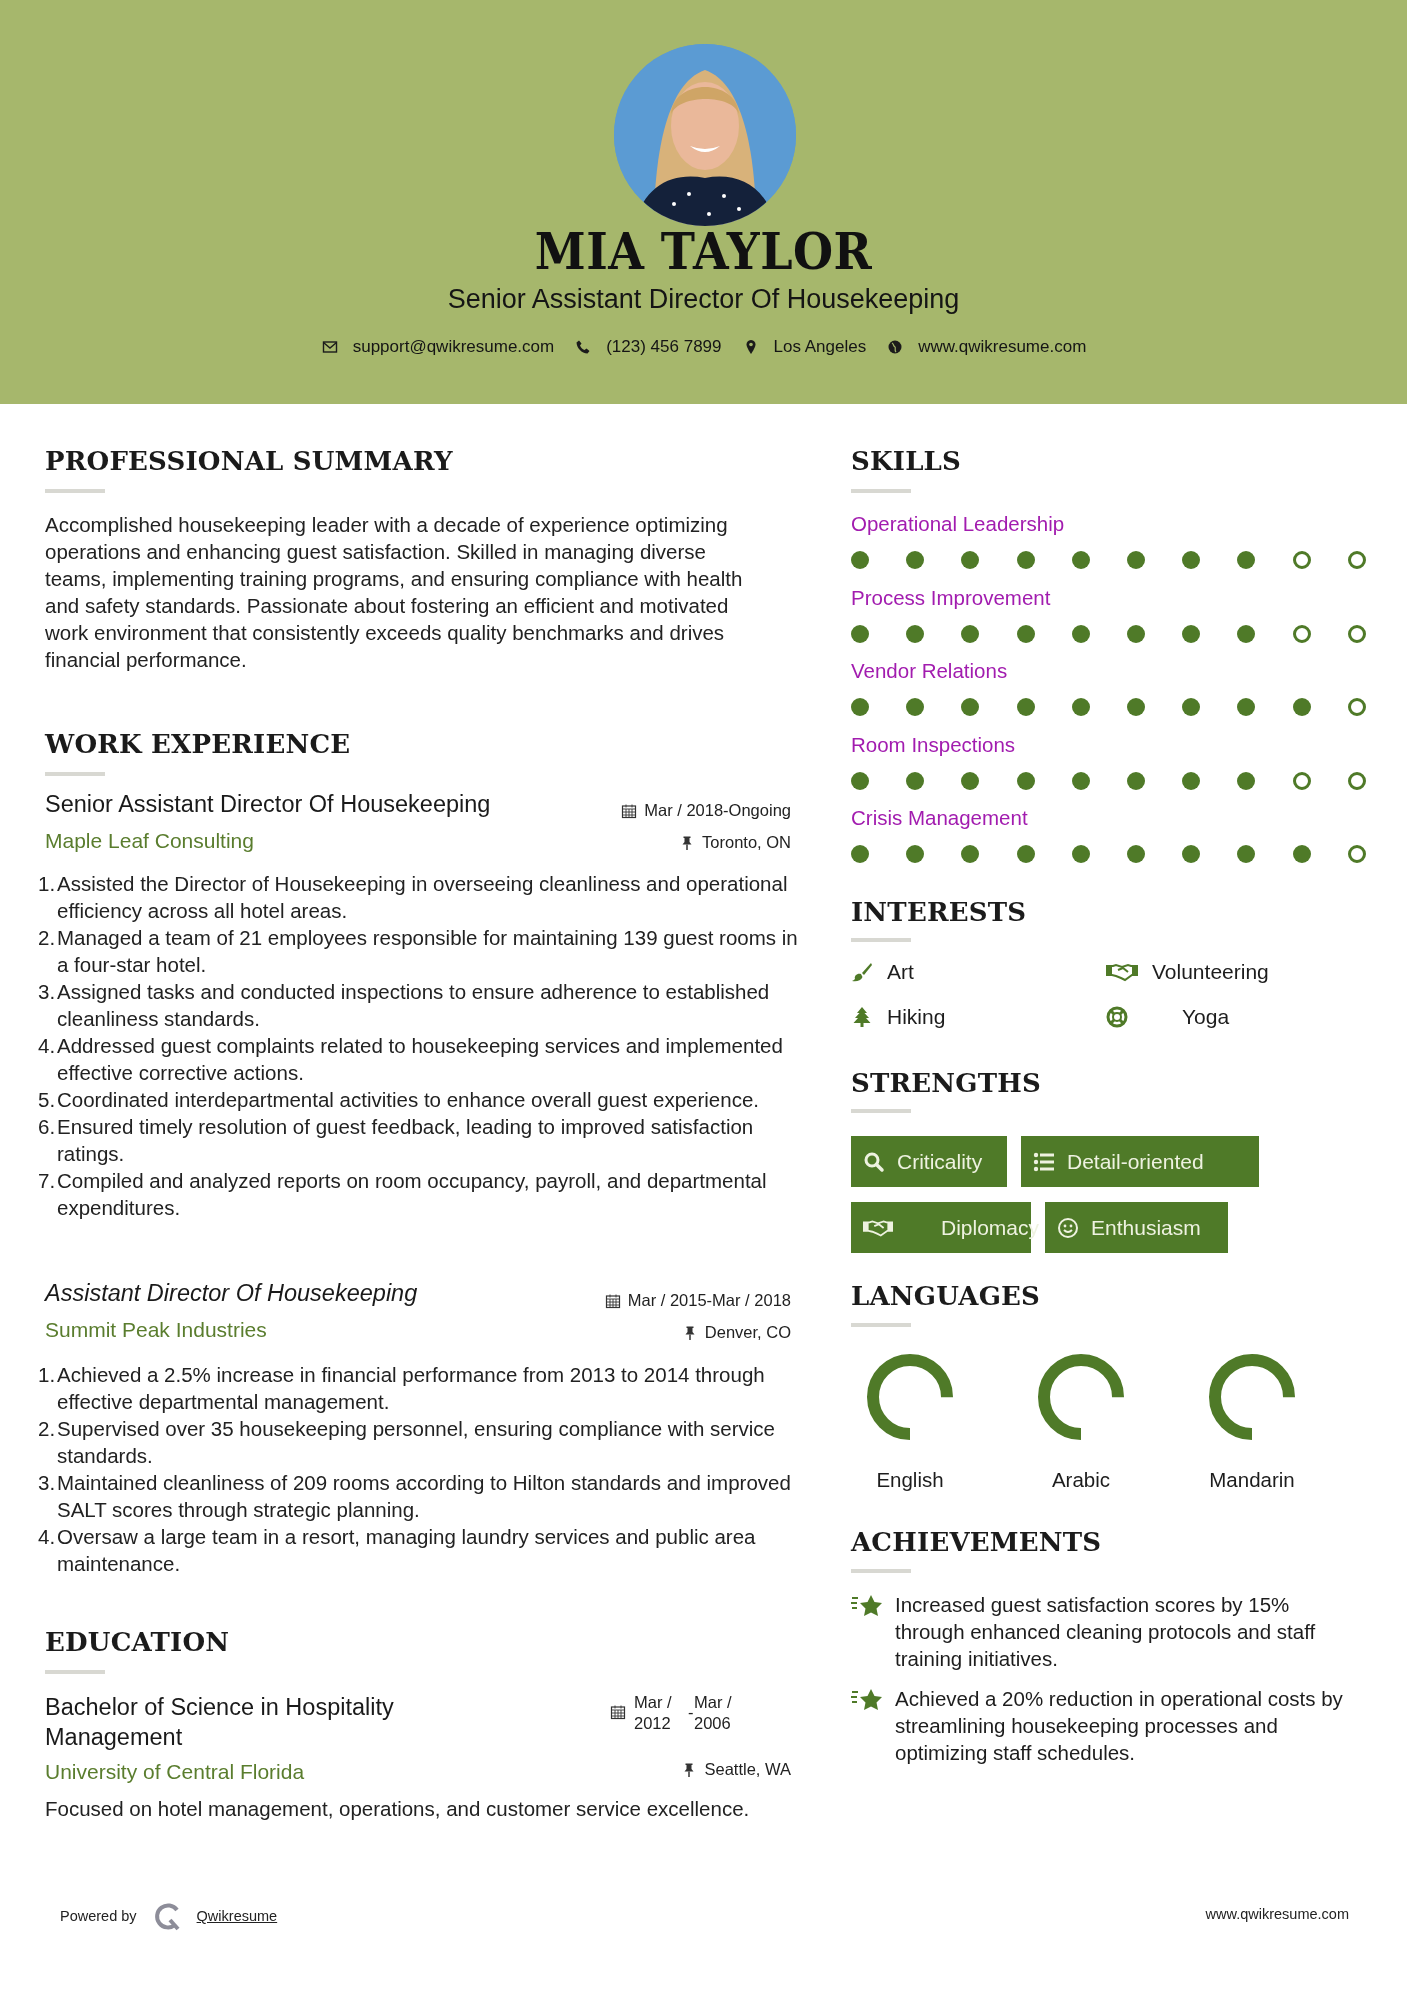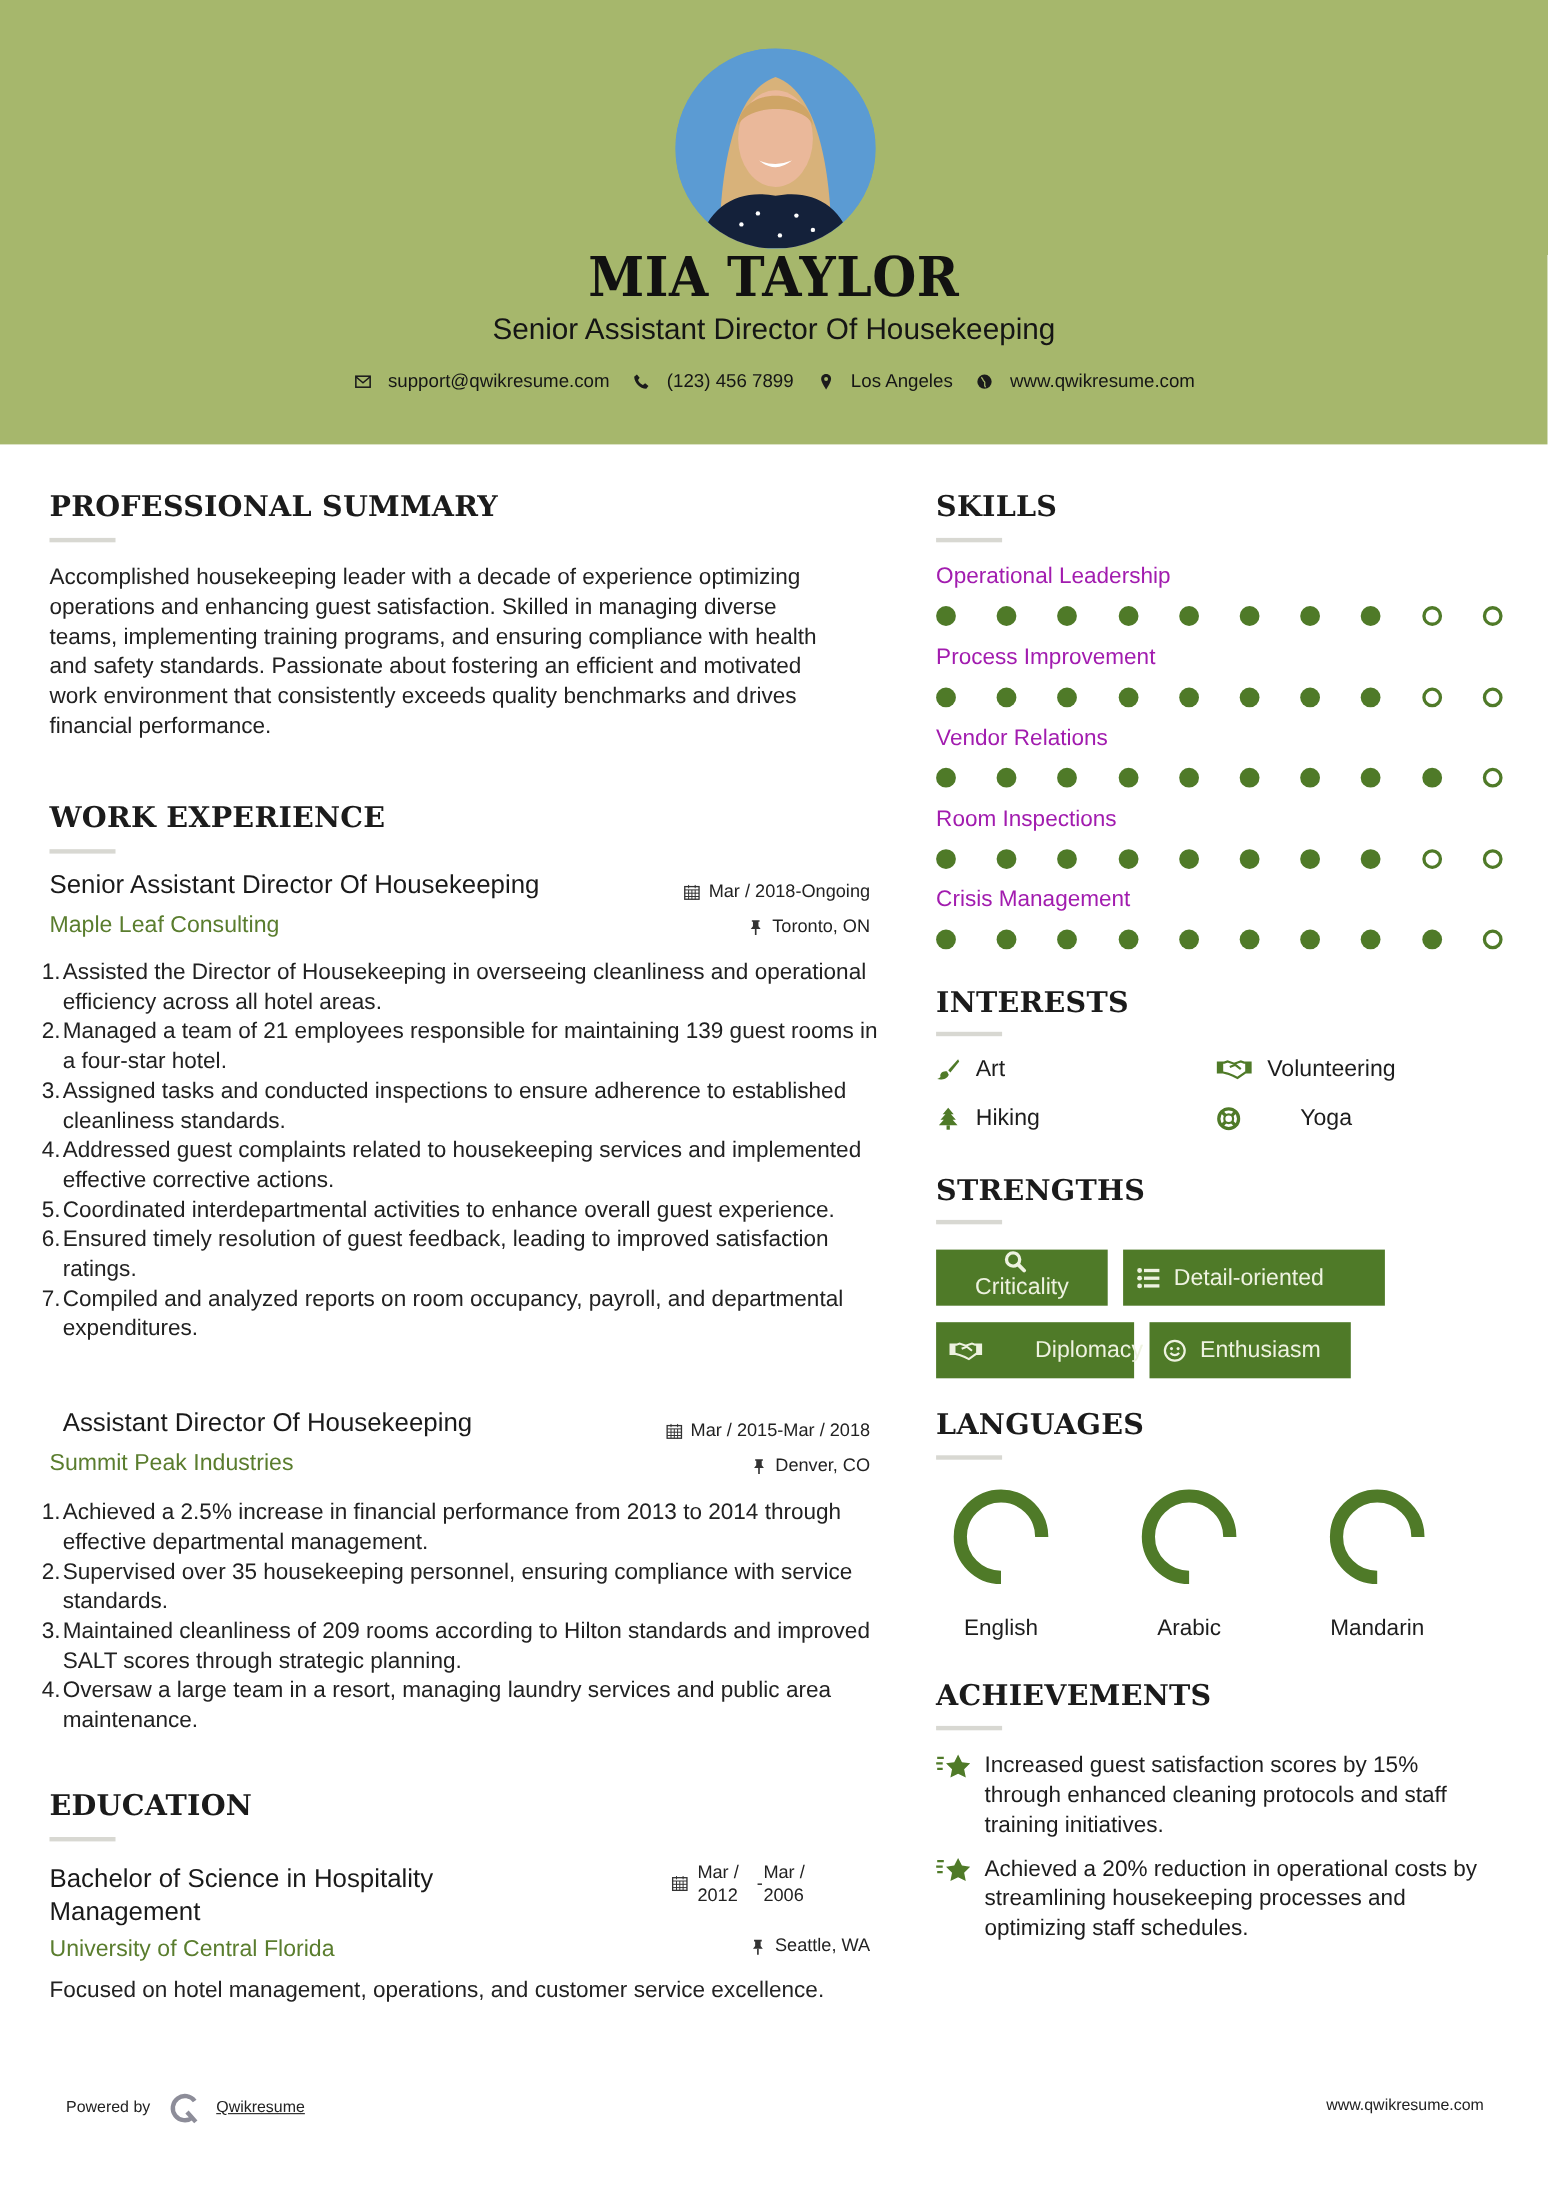--- a/index.html
+++ b/index.html
@@ -341,7 +341,7 @@
 
 <div class="sec-h" style="left:851px; top:1068px;">STRENGTHS</div>
 <div class="sec-rule" style="left:851px; top:1109px;"></div>
-<div class="tag" style="left:851px; top:1136px; width:156px;flex-direction:column;">
+<div class="tag" style="left:851px; top:1136px; width:156px;">
   <span class="ti">
     <svg viewBox="0 0 22 22">
         <circle cx="9" cy="9" r="6" fill="none" stroke="#eef2e0" stroke-width="3"></circle>

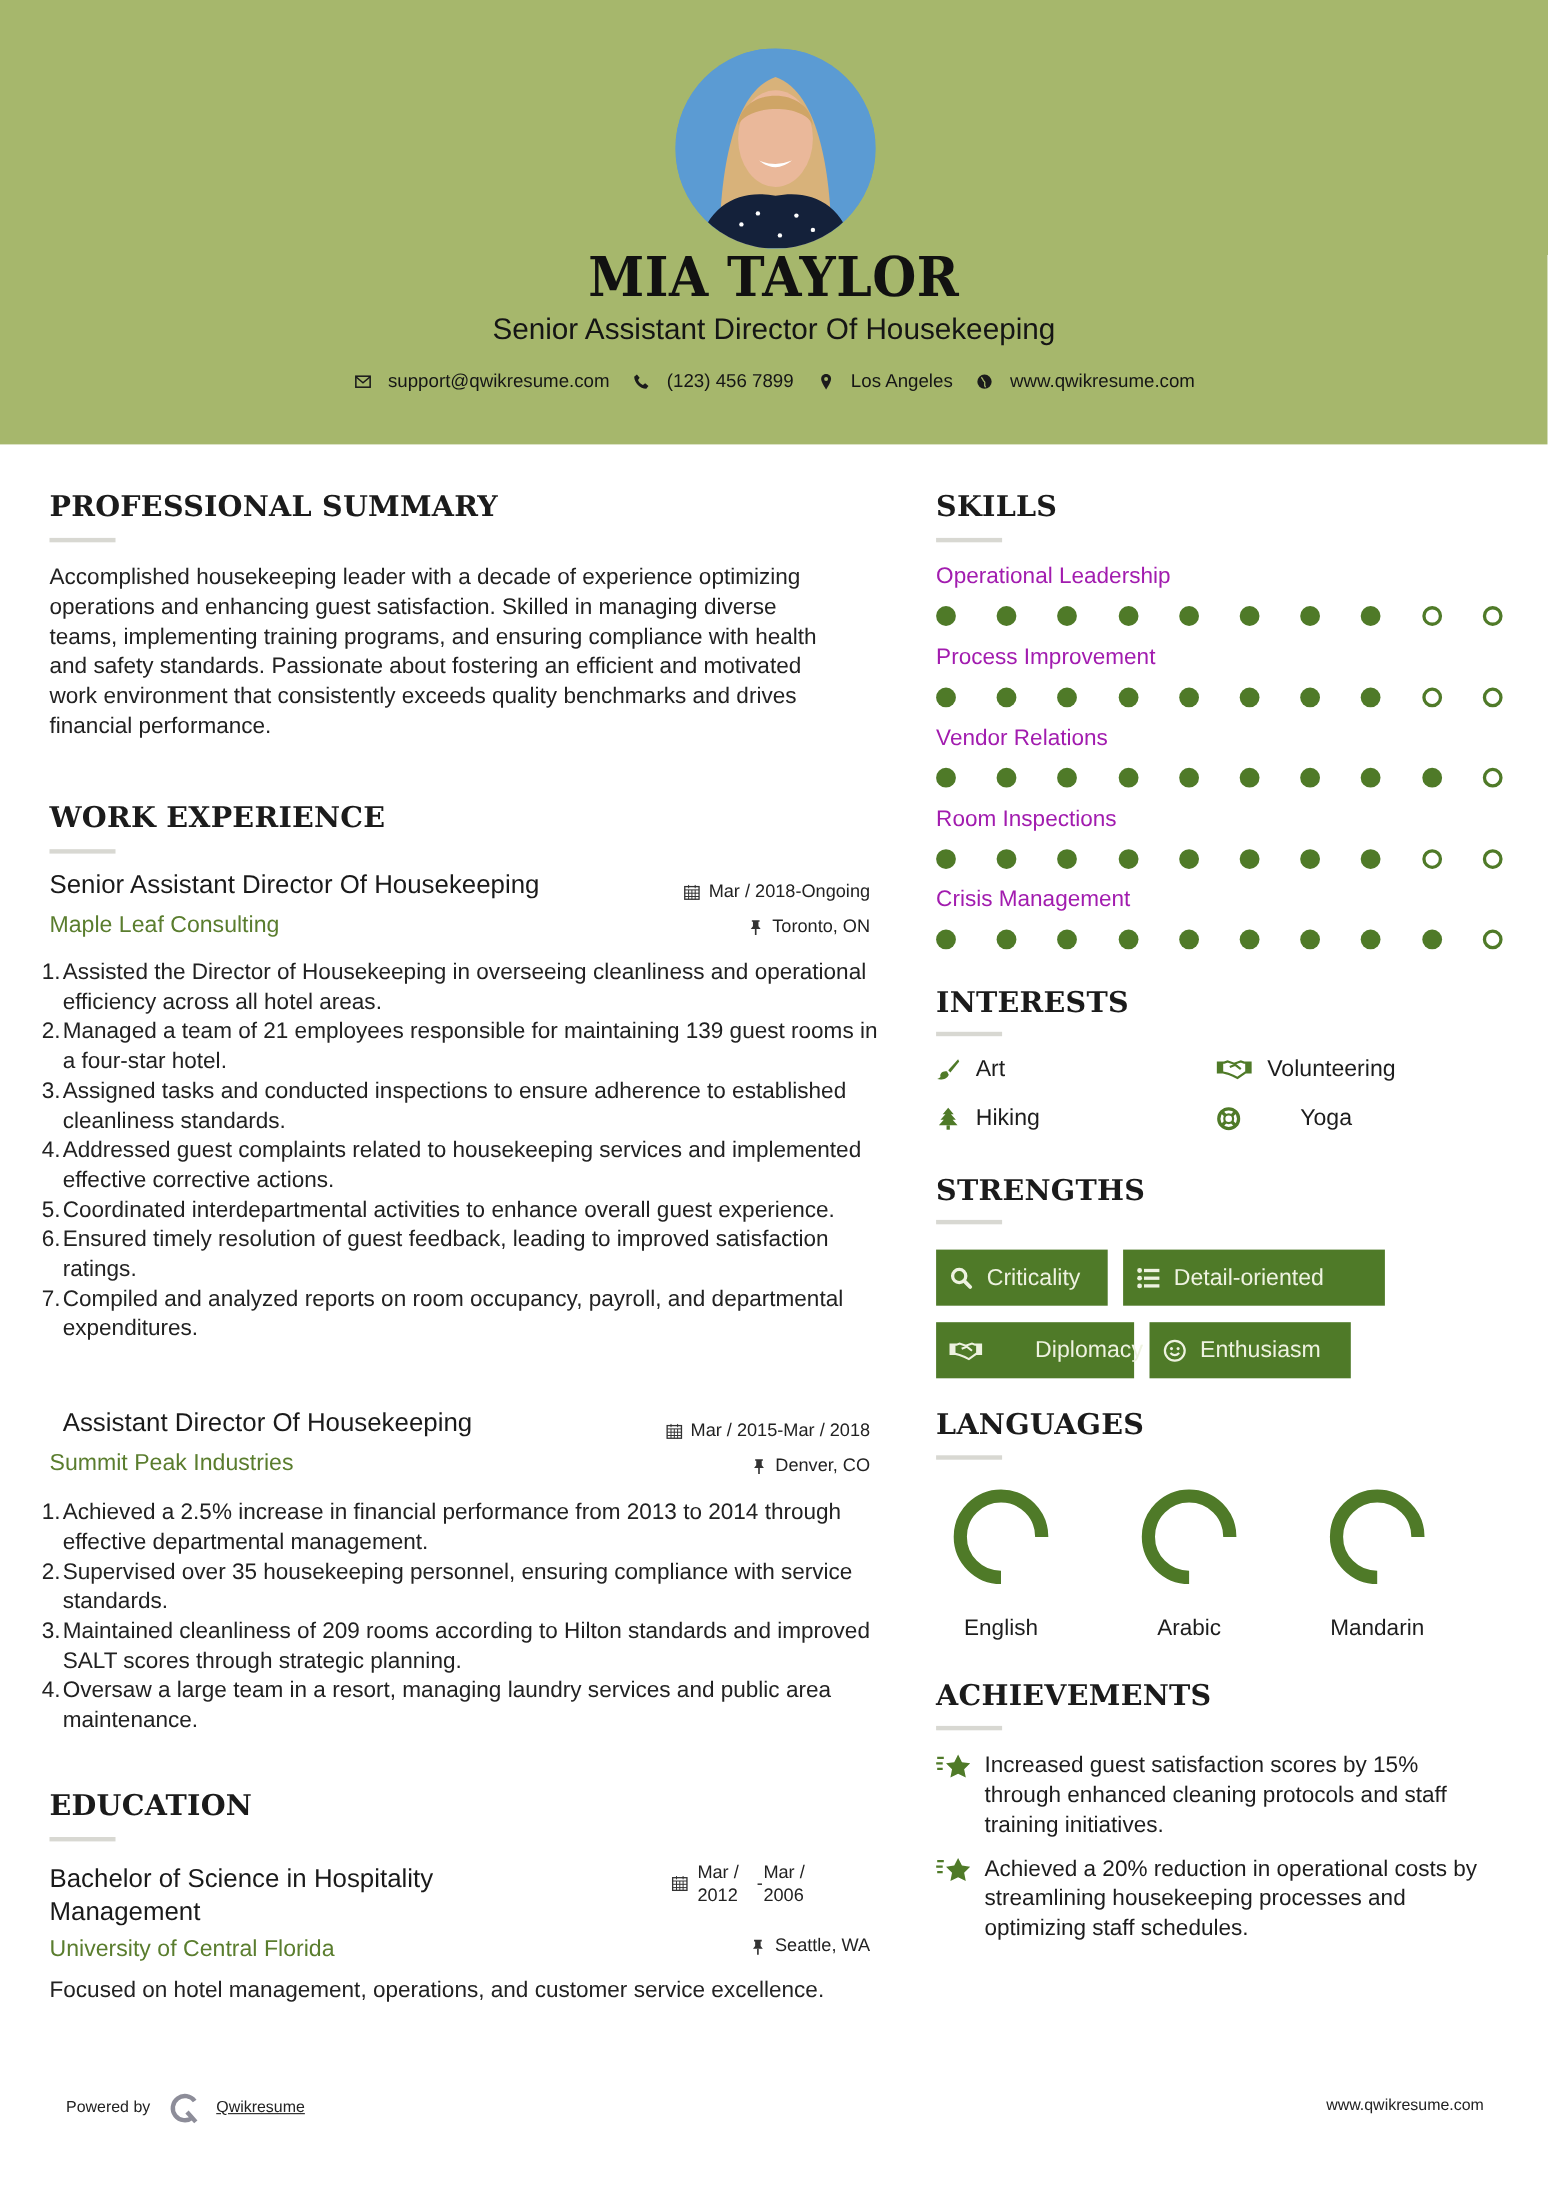--- a/index.html
+++ b/index.html
@@ -165,7 +165,7 @@
   <li><span class="num">7.</span><span>Compiled and analyzed reports on room occupancy, payroll, and departmental expenditures.</span></li>
 </ol>
 
-<div class="job-title" style="left:57px; top:1280px;">Assistant Director Of Housekeeping</div>
+<div class="job-title" style="left:45px; top:1280px;font-style:italic;">Assistant Director Of Housekeeping</div>
 <div class="meta" style="left:540px; top:1291px; width:251px;">
   <span class="mi">
     <svg viewBox="0 0 16 16">

